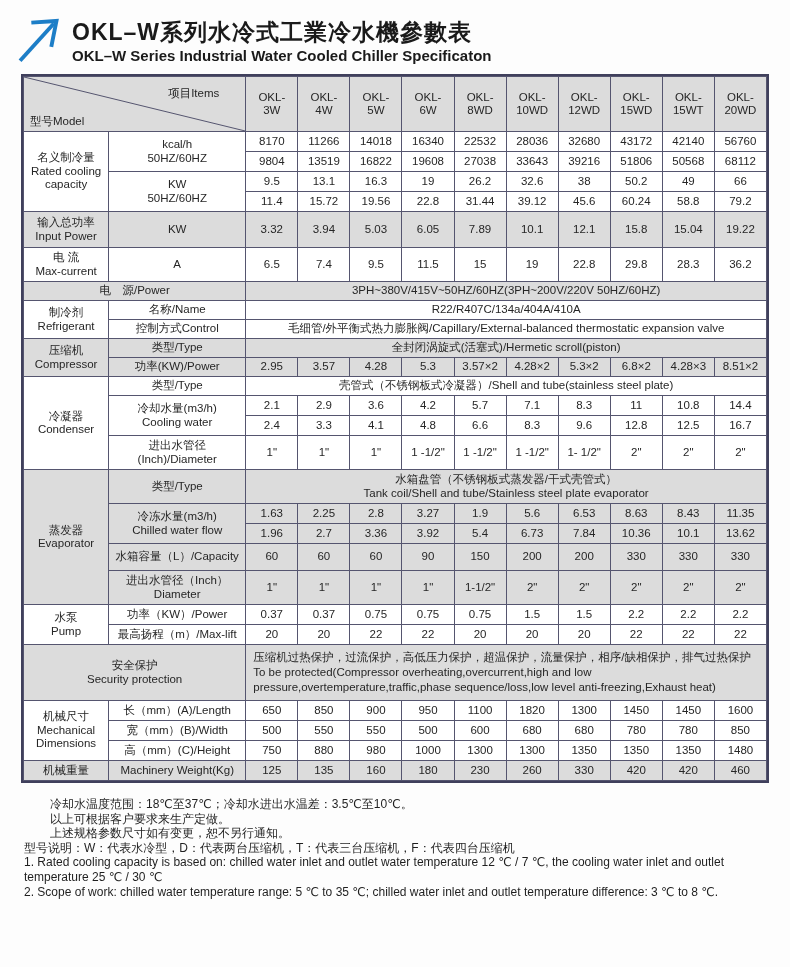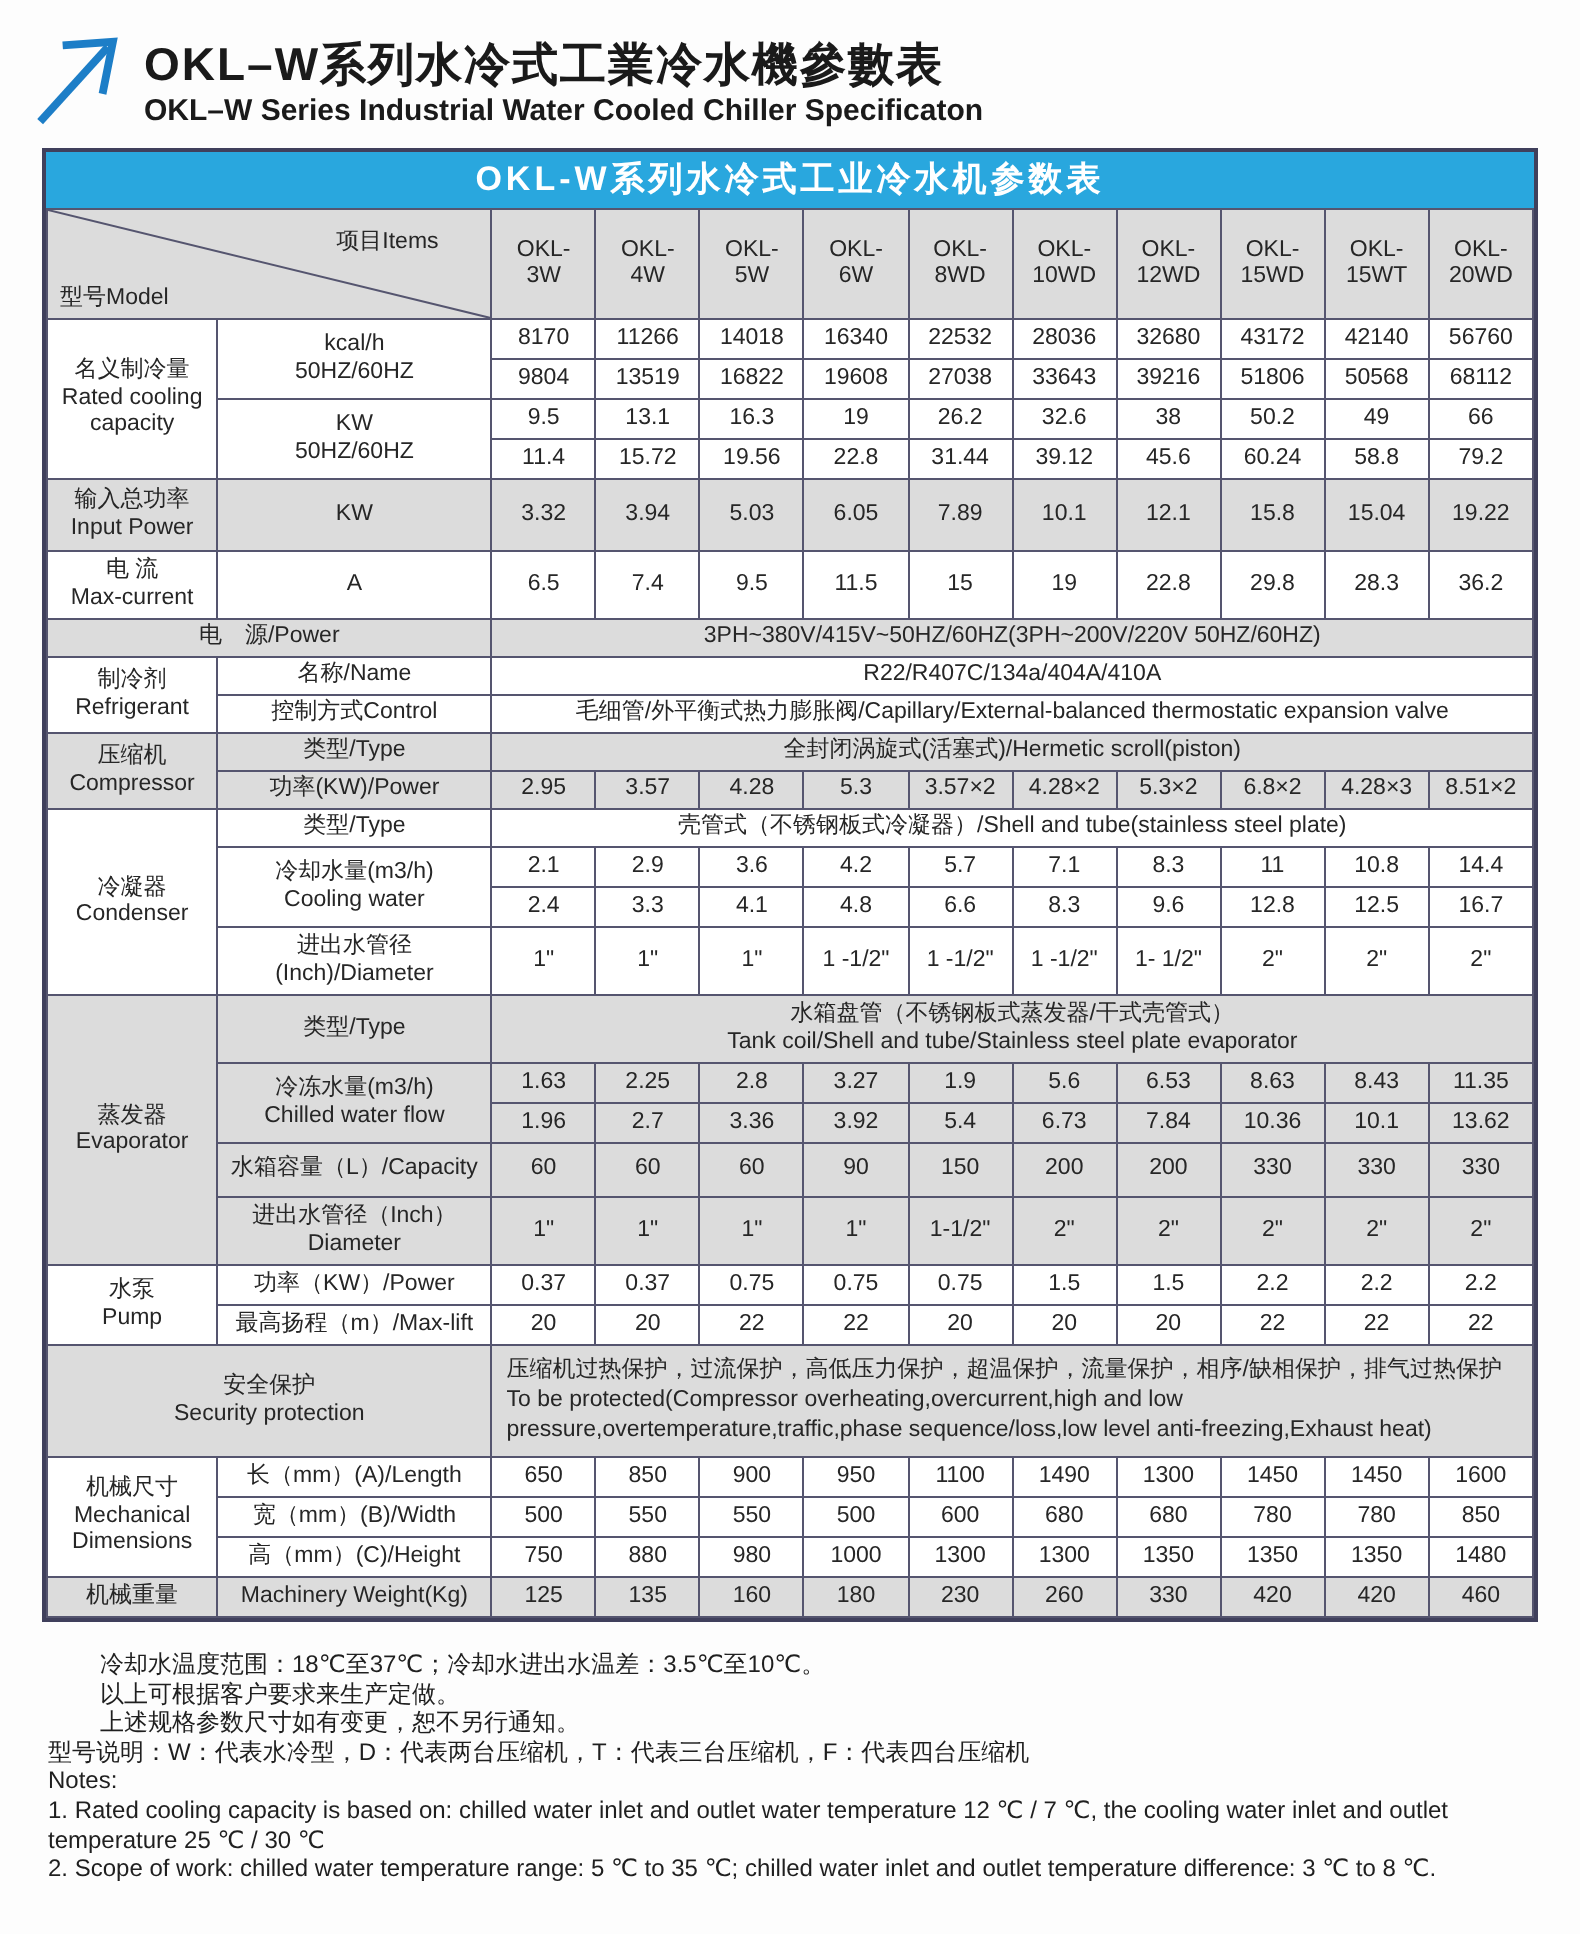--- a/index.html
+++ b/index.html
@@ -53,7 +53,6 @@
 </div>
 
 <div class="table-wrap">
-  <div class="table-title">OKL-W系列水冷式工业冷水机参数表</div>
   <table>
     <colgroup>
       <col style="width:85px">

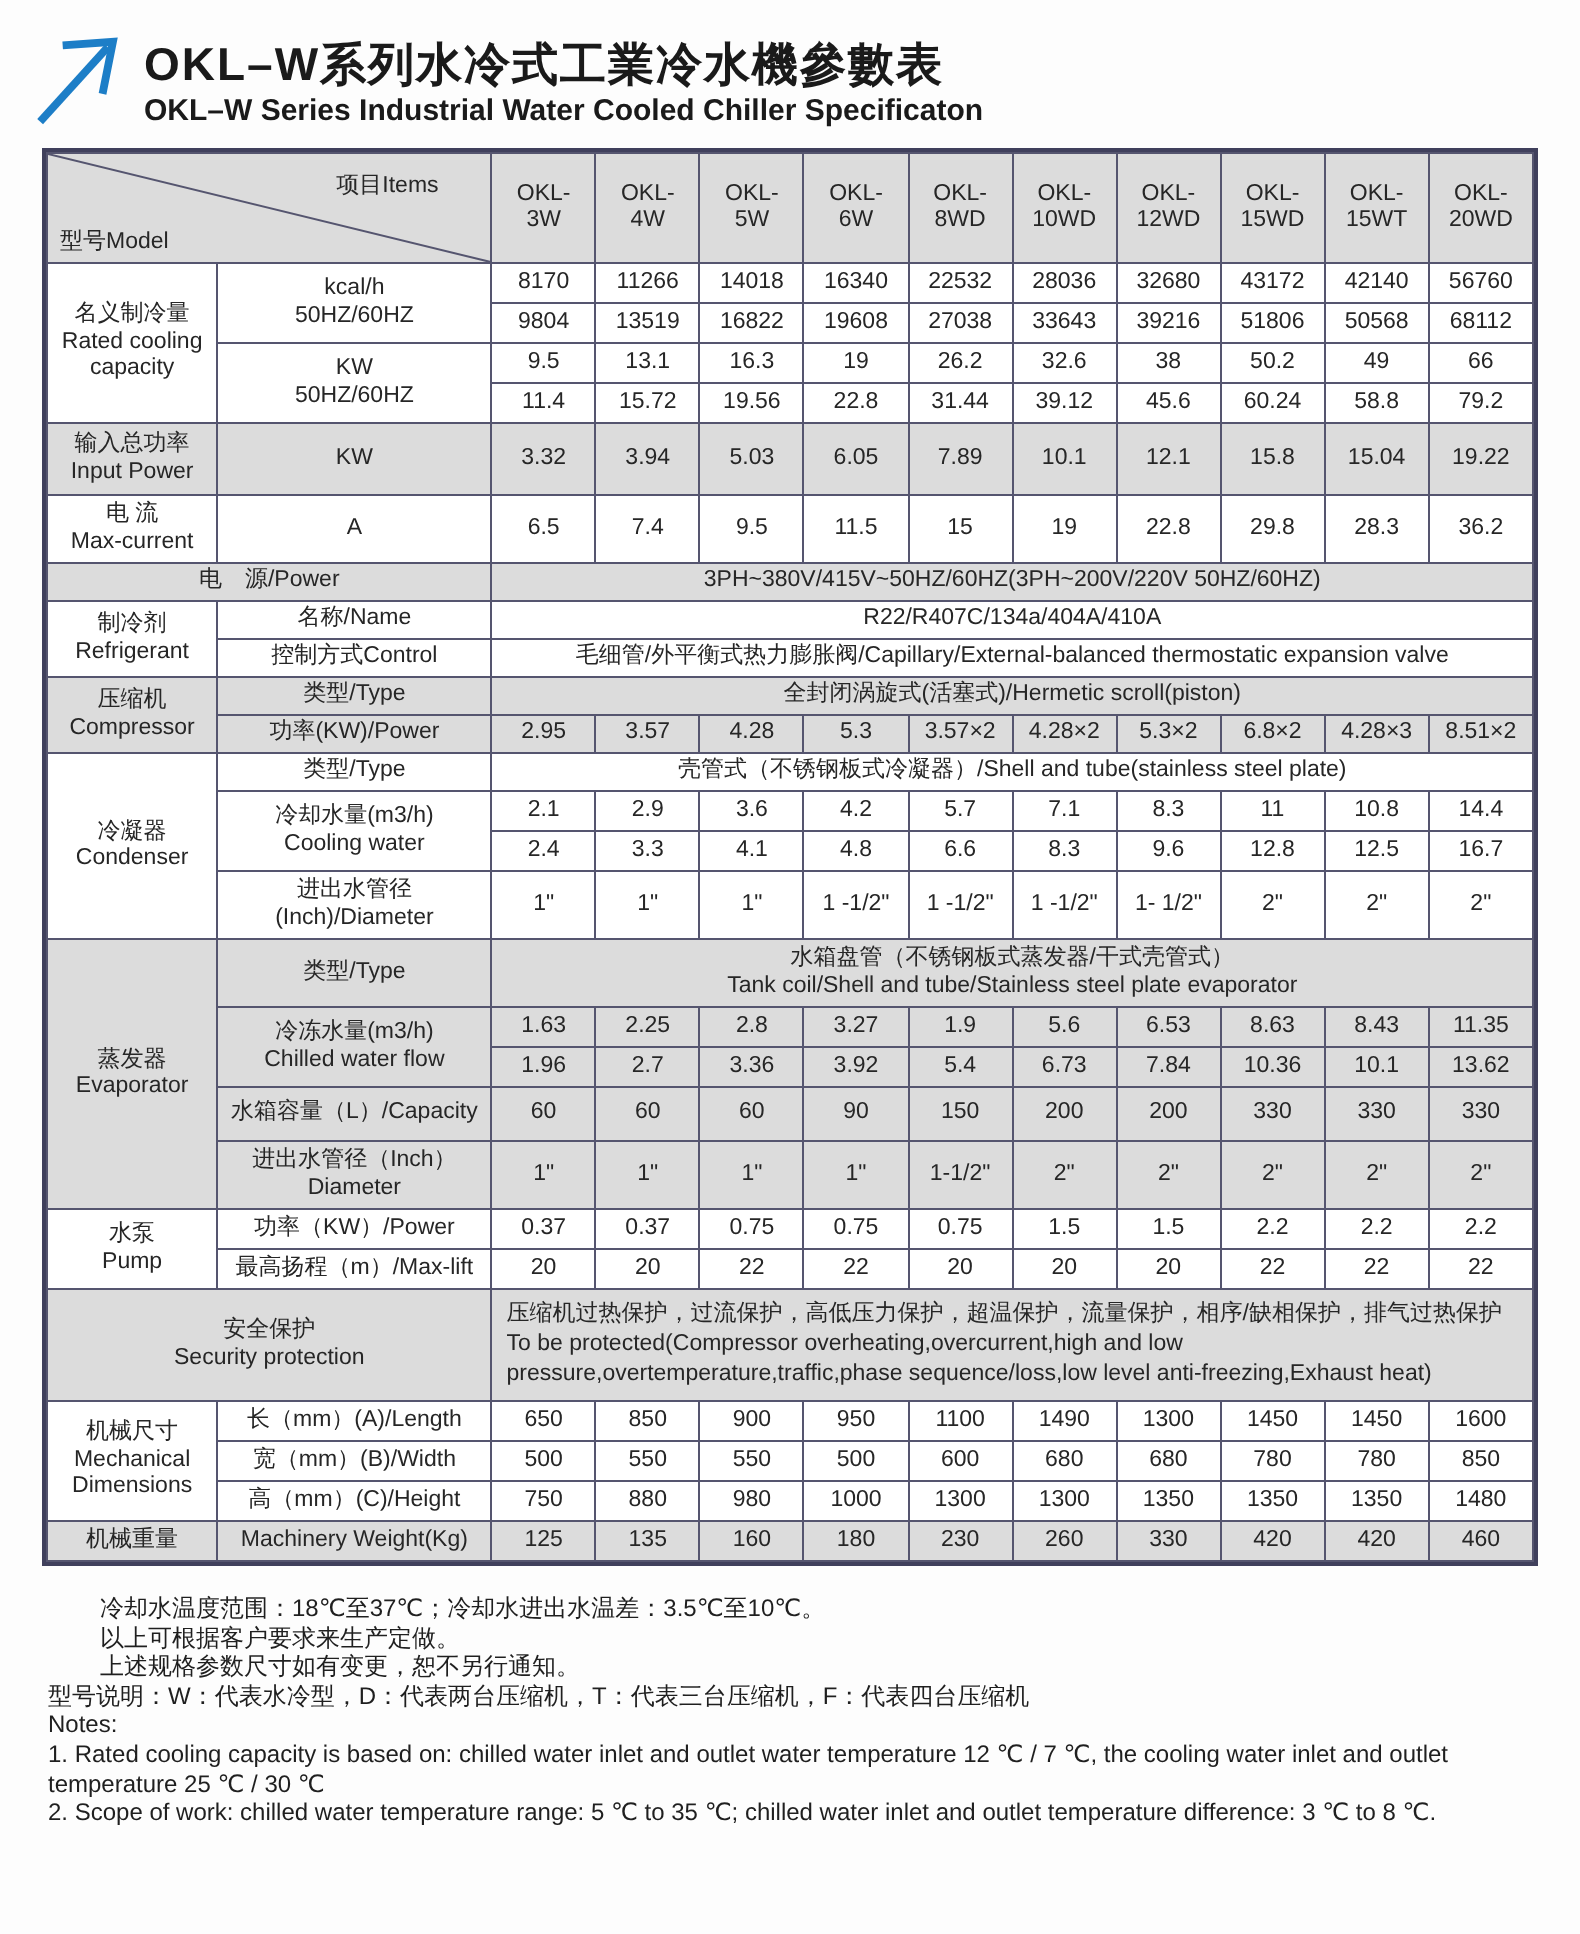--- a/index.html
+++ b/index.html
@@ -392,7 +392,7 @@
           <td class="val">900</td>
           <td class="val">950</td>
           <td class="val">1100</td>
-          <td class="val">1490</td>
+          <td class="val">1820</td>
           <td class="val">1300</td>
           <td class="val">1450</td>
           <td class="val">1450</td>

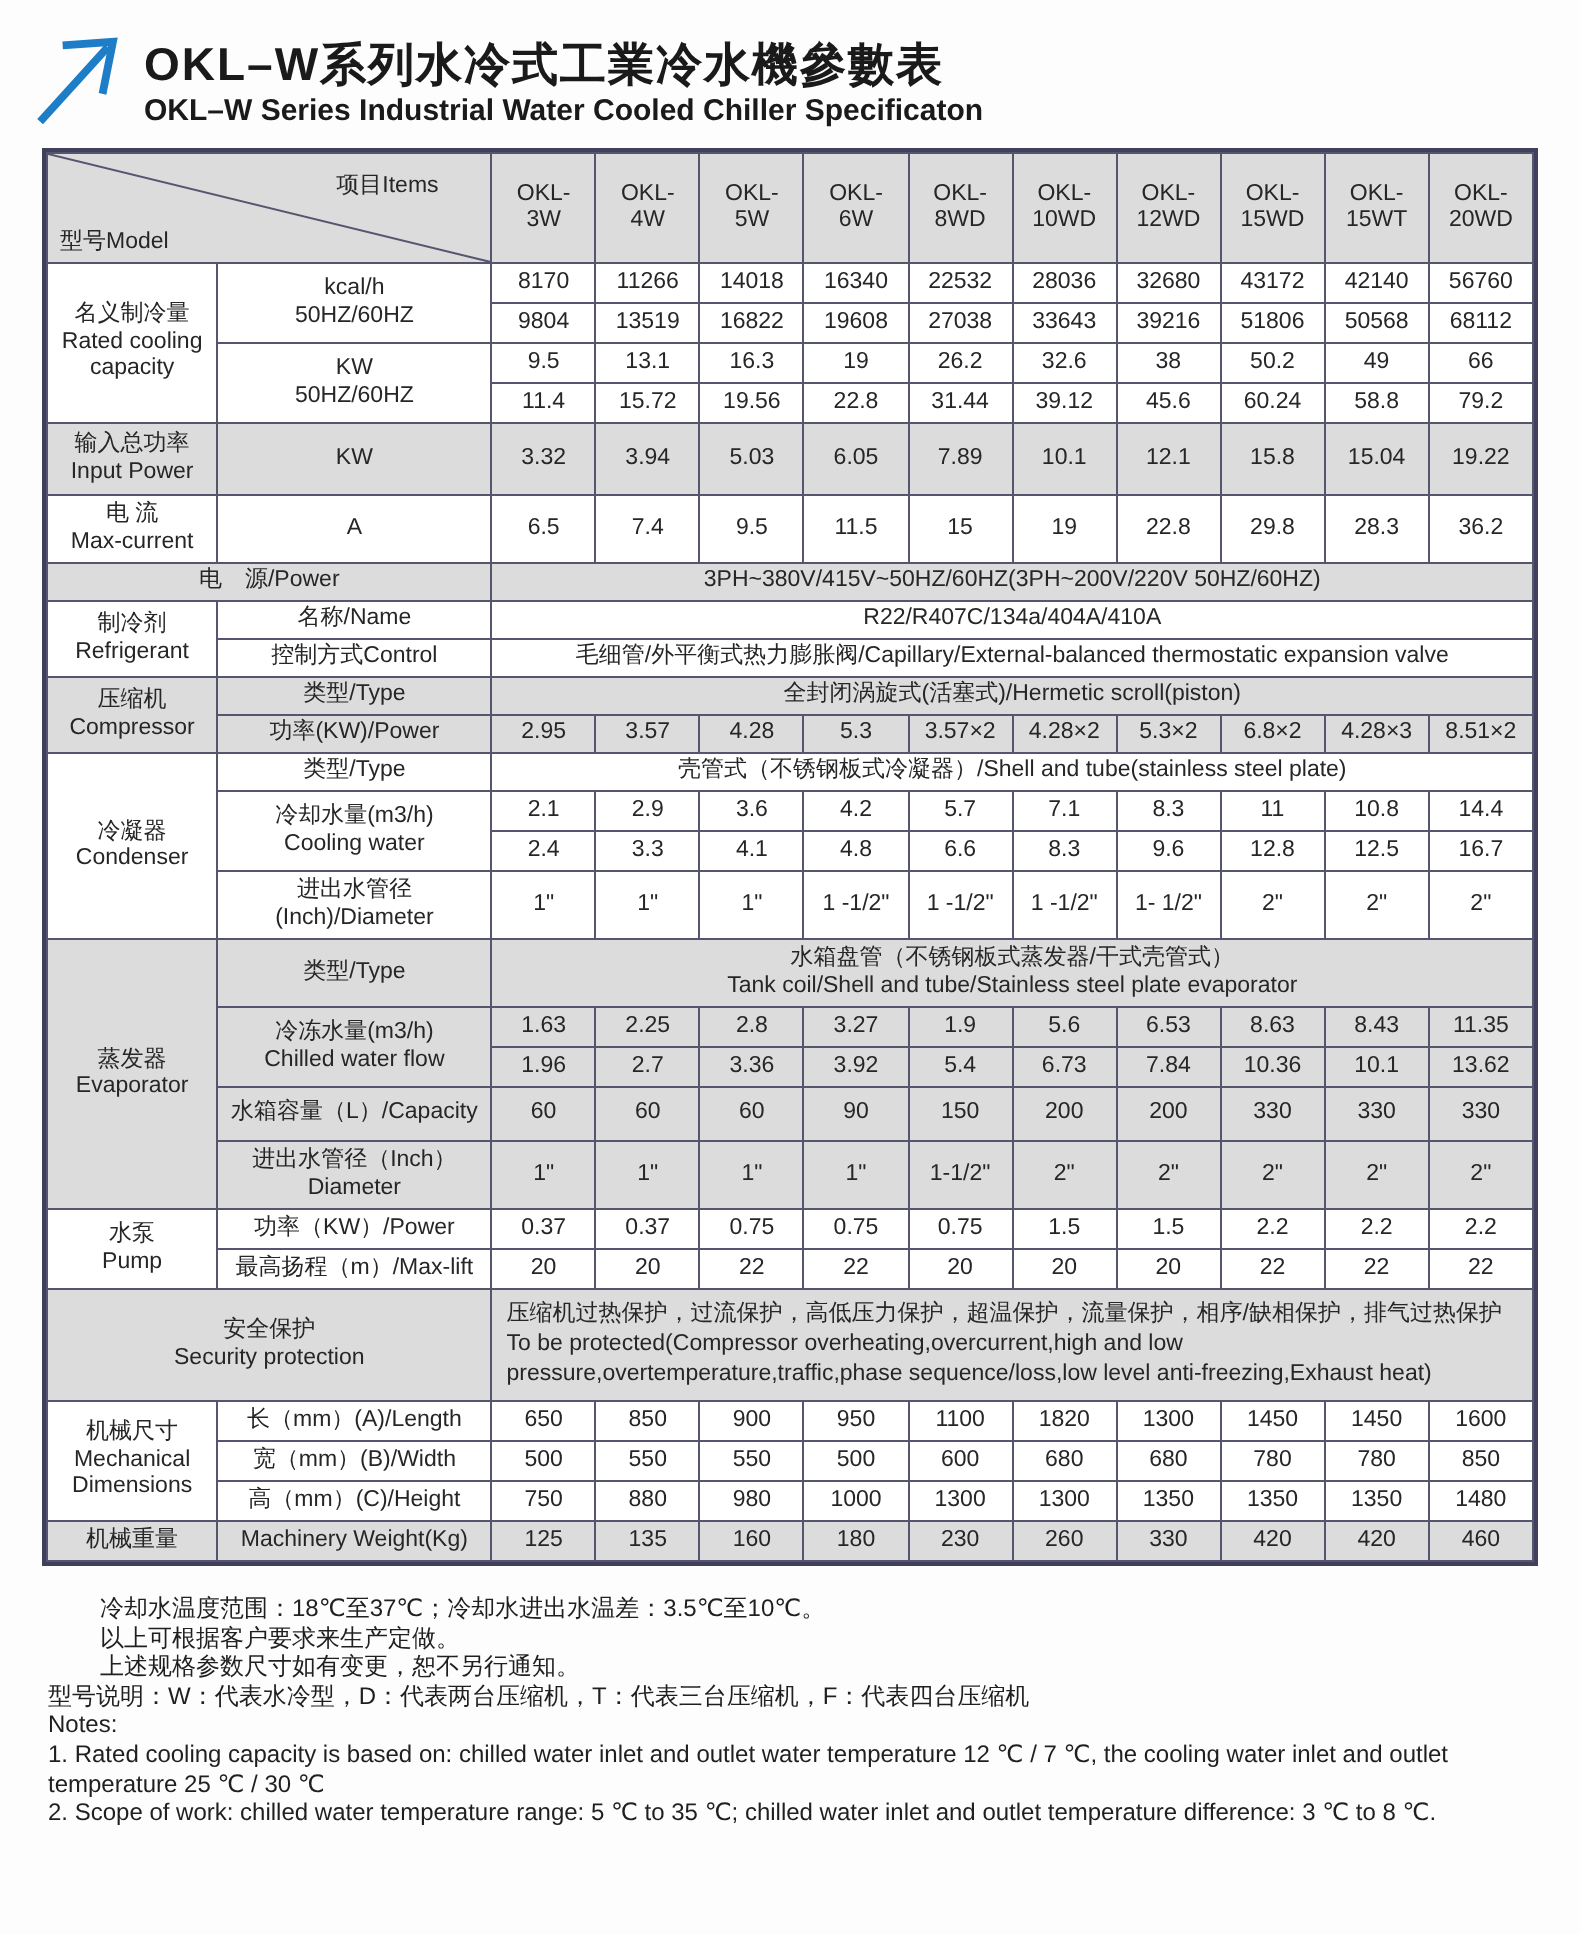--- a/index.html
+++ b/index.html
@@ -450,7 +450,6 @@
   <p class="ind1">以上可根据客户要求来生产定做。</p>
   <p class="ind1">上述规格参数尺寸如有变更，恕不另行通知。</p>
   <p>型号说明：W：代表水冷型，D：代表两台压缩机，T：代表三台压缩机，F：代表四台压缩机</p>
-  <p>Notes:</p>
   <p>1. Rated cooling capacity is based on: chilled water inlet and outlet water temperature 12 ℃ / 7 ℃, the cooling water inlet and outlet</p>
   <p>temperature 25 ℃ / 30 ℃</p>
   <p>2. Scope of work: chilled water temperature range: 5 ℃ to 35 ℃; chilled water inlet and outlet temperature difference: 3 ℃ to 8 ℃.</p>

